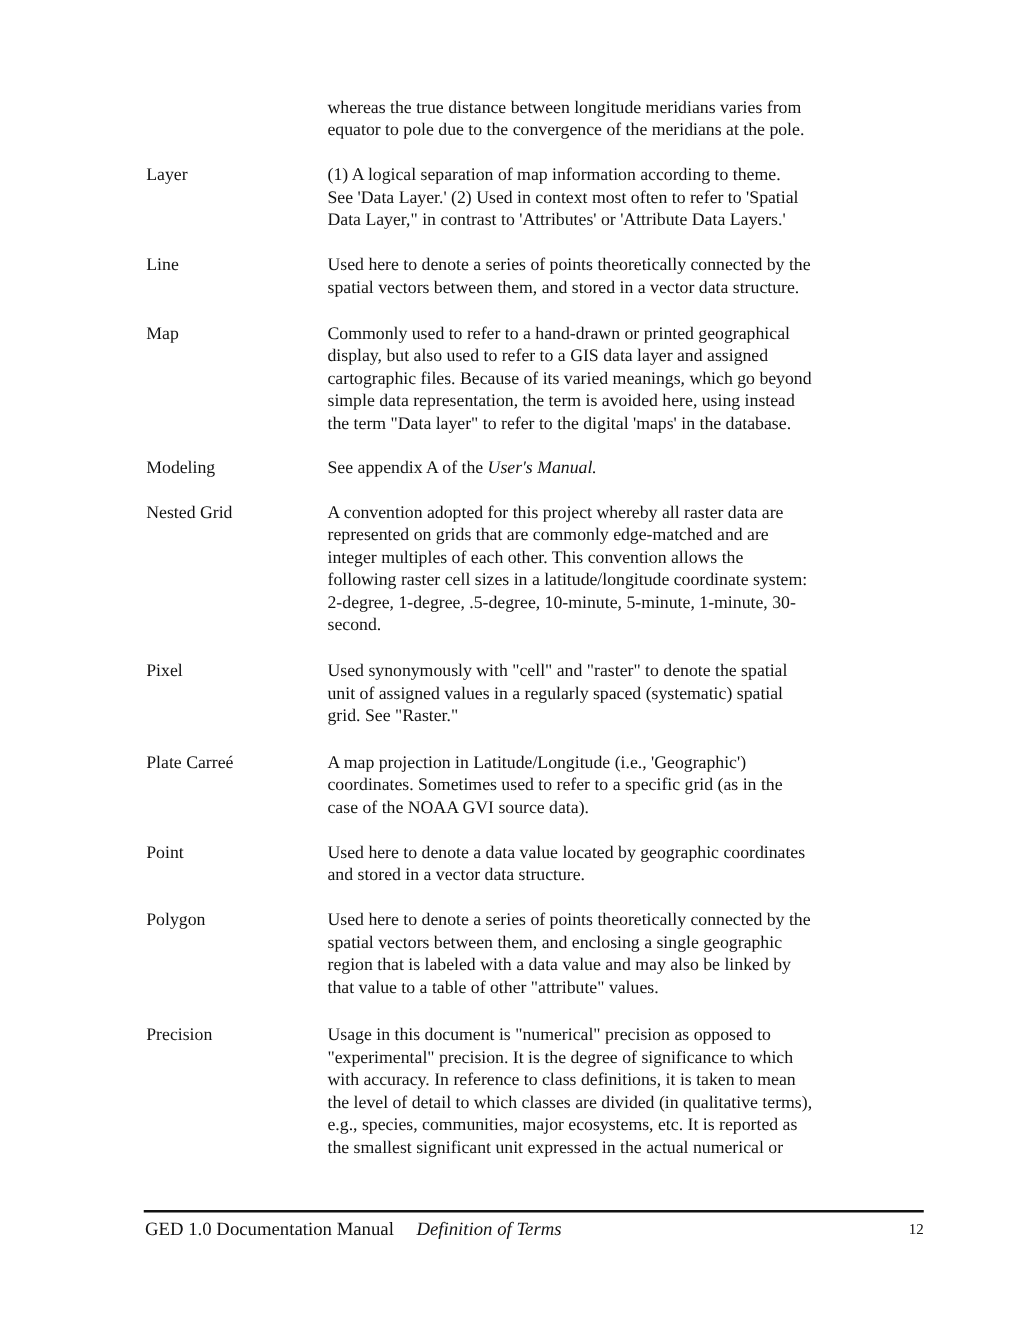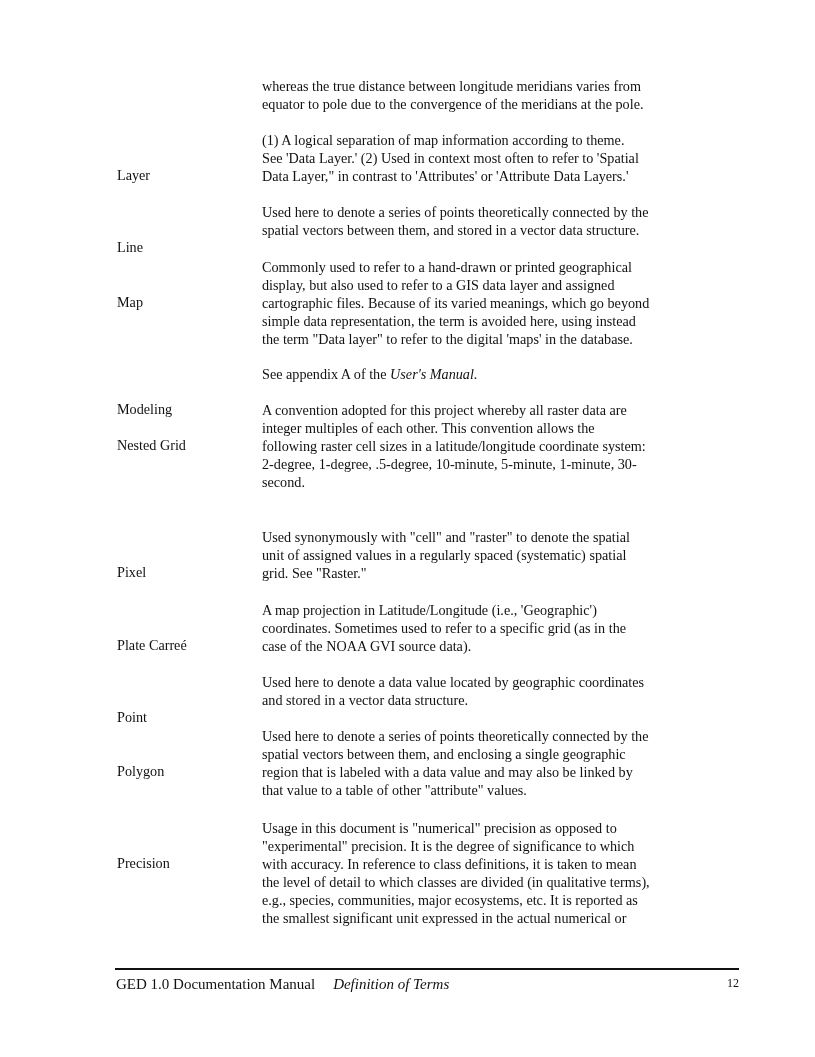--- a/index.html
+++ b/index.html
@@ -40,7 +40,6 @@
       left: 0;
       top: 0;
       width: 140px;
-      margin-top: 35px;
     }
     .def {
       position: absolute;

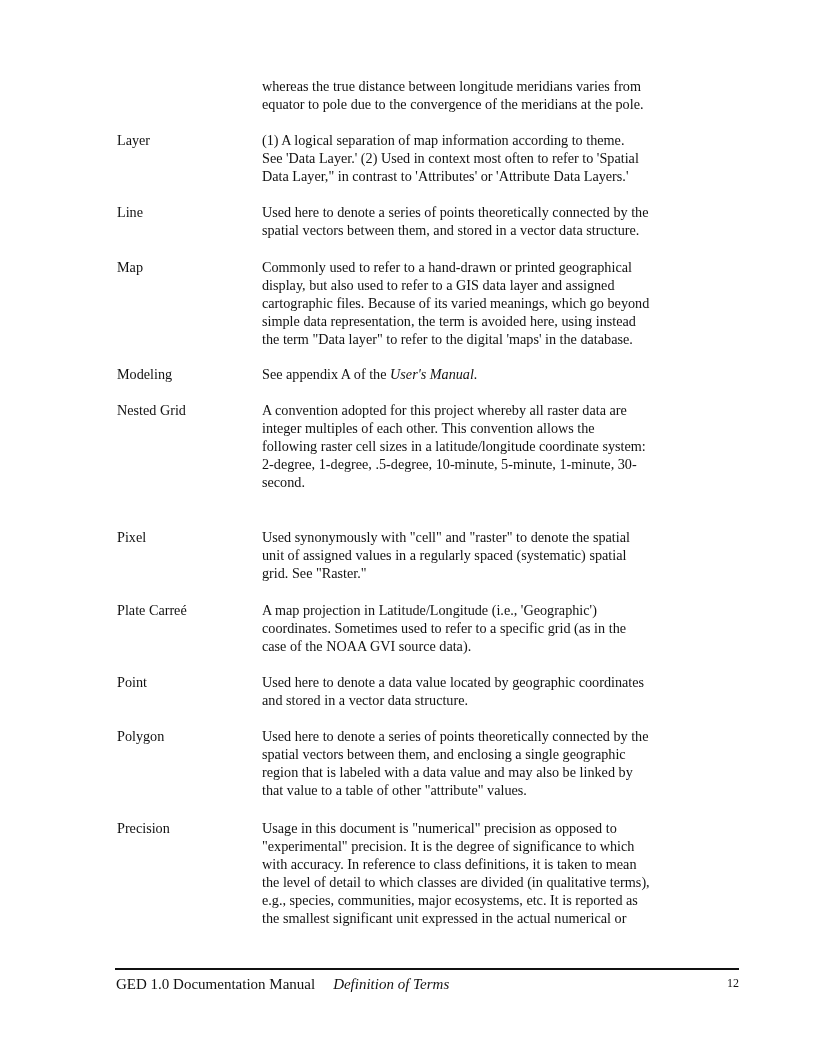--- a/index.html
+++ b/index.html
@@ -127,6 +127,7 @@
     <span class="term">Nested Grid</span>
     <div class="def">
       <span class="line">A convention adopted for this project whereby all raster data are</span>
+      <span class="line">represented on grids that are commonly edge-matched and are</span>
       <span class="line">integer multiples of each other.  This convention allows the</span>
       <span class="line">following raster cell sizes in a latitude/longitude coordinate system:</span>
       <span class="line">2-degree, 1-degree, .5-degree, 10-minute, 5-minute, 1-minute, 30-</span>

